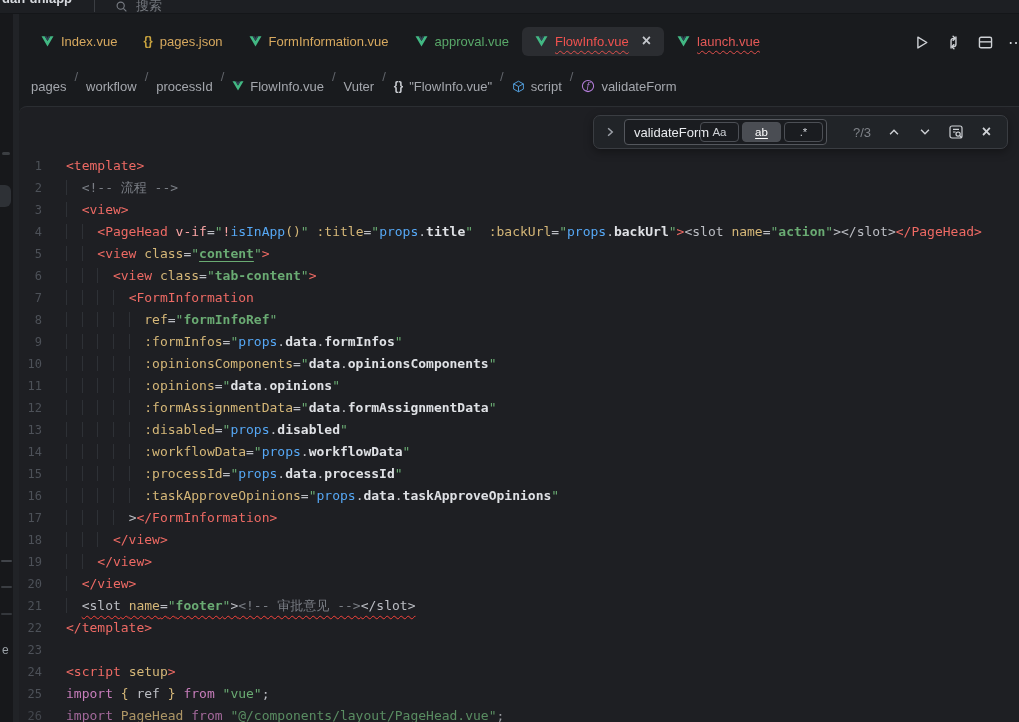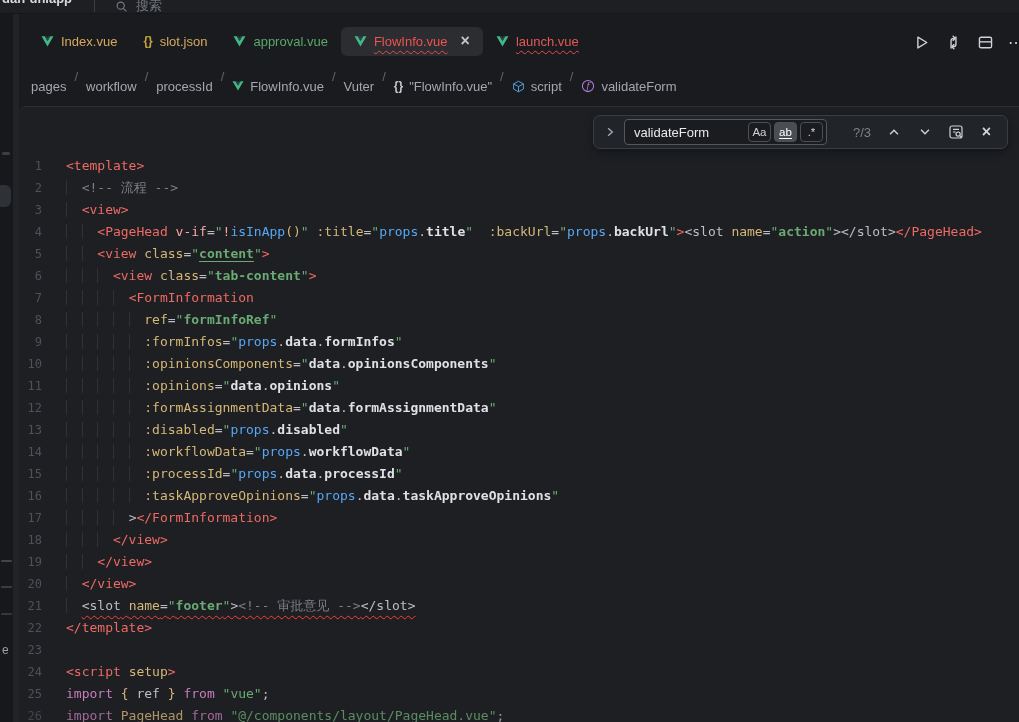--- a/index.html
+++ b/index.html
@@ -142,7 +142,7 @@
           </div>
           <div class="tab">
             <span class="braces">{}</span>
-            <span class="" style="color:#d7a95f">slot.json</span>
+            <span class="" style="color:#d7a95f">pages.json</span>
           </div>
           <div class="tab">
             <svg width="13" height="13" viewBox="0 0 24 24">

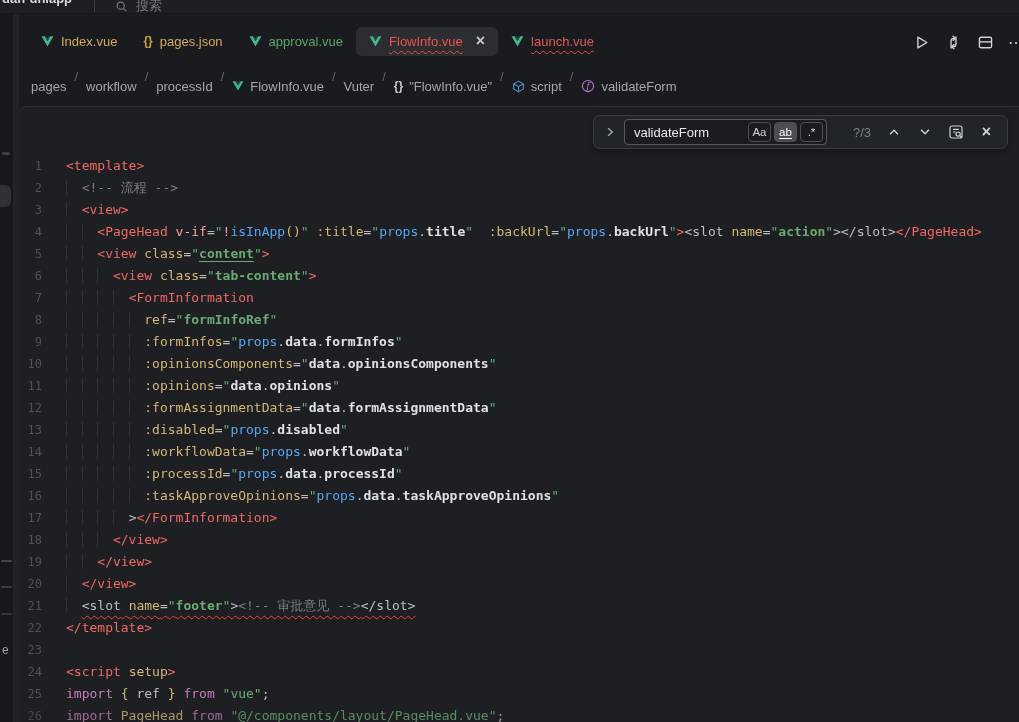--- a/index.html
+++ b/index.html
@@ -143,6 +143,13 @@
           <div class="tab">
             <span class="braces">{}</span>
             <span class="" style="color:#d7a95f">pages.json</span>
+          </div>
+          <div class="tab">
+            <svg width="13" height="13" viewBox="0 0 24 24">
+              <polygon fill="#42b883" points="1,2.5 12,21 23,2.5 17.2,2.5 12,11 6.8,2.5"></polygon>
+              <polygon fill="#2f4353" points="6.8,2.5 12,11 17.2,2.5 13.7,2.5 12,5.4 10.3,2.5"></polygon>
+            </svg>
+            <span class="" style="color:#d7a95f">FormInformation.vue</span>
           </div>
           <div class="tab">
             <svg width="13" height="13" viewBox="0 0 24 24">

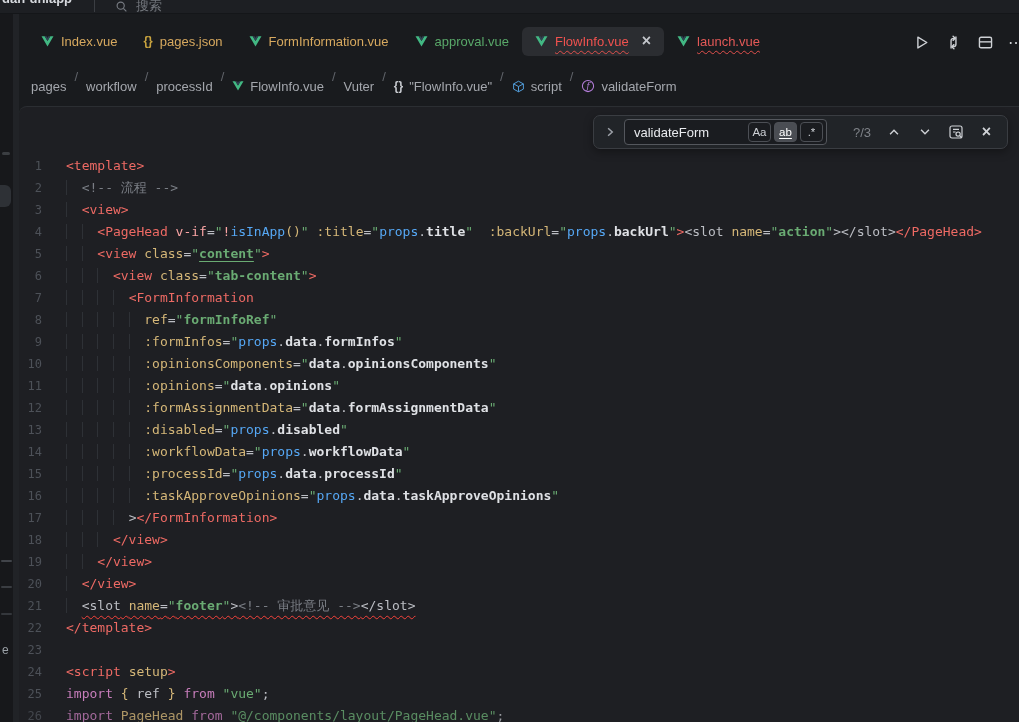--- a/index.html
+++ b/index.html
@@ -62,7 +62,7 @@
   .find-input { background:transparent; border:none; outline:none; color:#e8eaee; font-size:13px;
                 font-family:"Liberation Sans", sans-serif; padding-left:9px; width:118px; }
   .opts { position:absolute; right:3px; top:2px; display:flex; gap:3px; }
-  .opt { width:23px; height:20px; border:1px solid #4c4f55; border-radius:4px; display:flex;
+  .opt { width:39px; height:20px; border:1px solid #4c4f55; border-radius:4px; display:flex;
          align-items:center; justify-content:center; font-size:11.5px; color:#cdd0d5; }
   .opt.active { background:#4a4d53; color:#ffffff; }
   .opt u { text-underline-offset:2px; }

